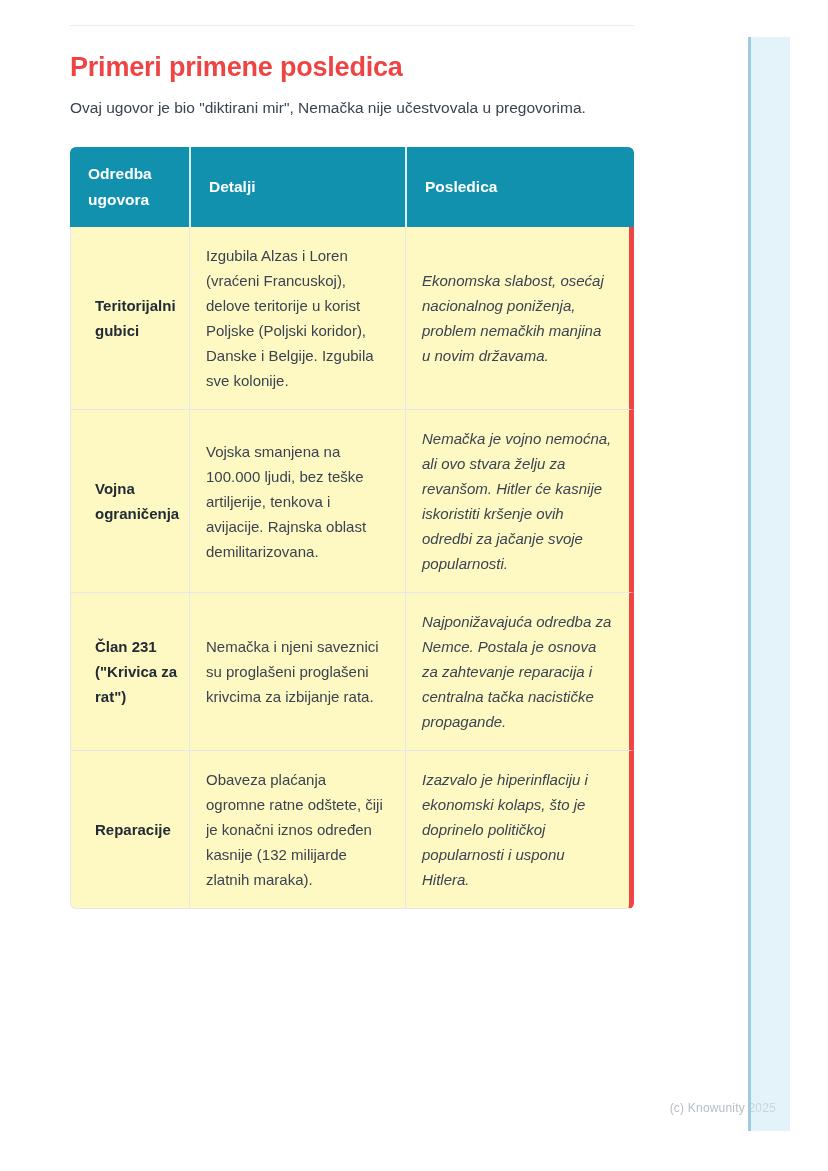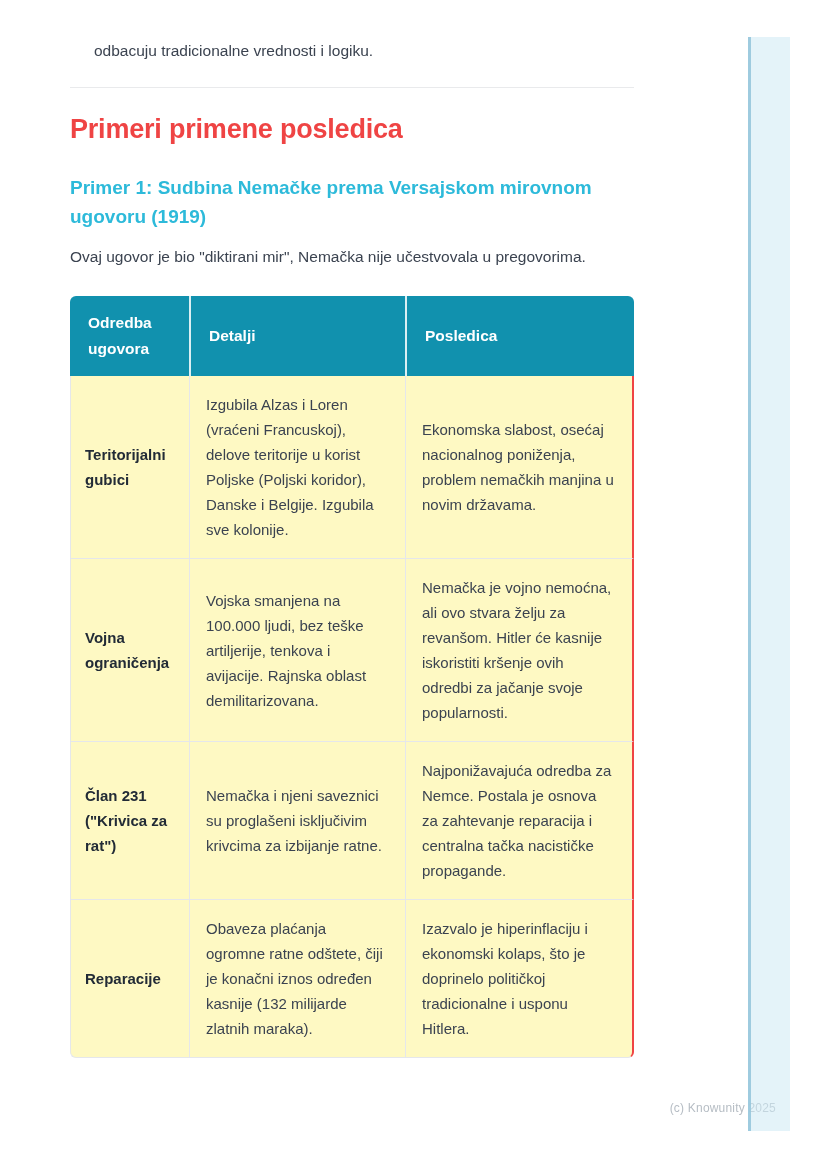--- a/index.html
+++ b/index.html
@@ -104,7 +104,6 @@
 
 <div class="content">
 
-  <p class="intro">odbacuju tradicionalne vrednosti i logiku.</p>
 
   <hr class="divider">
 

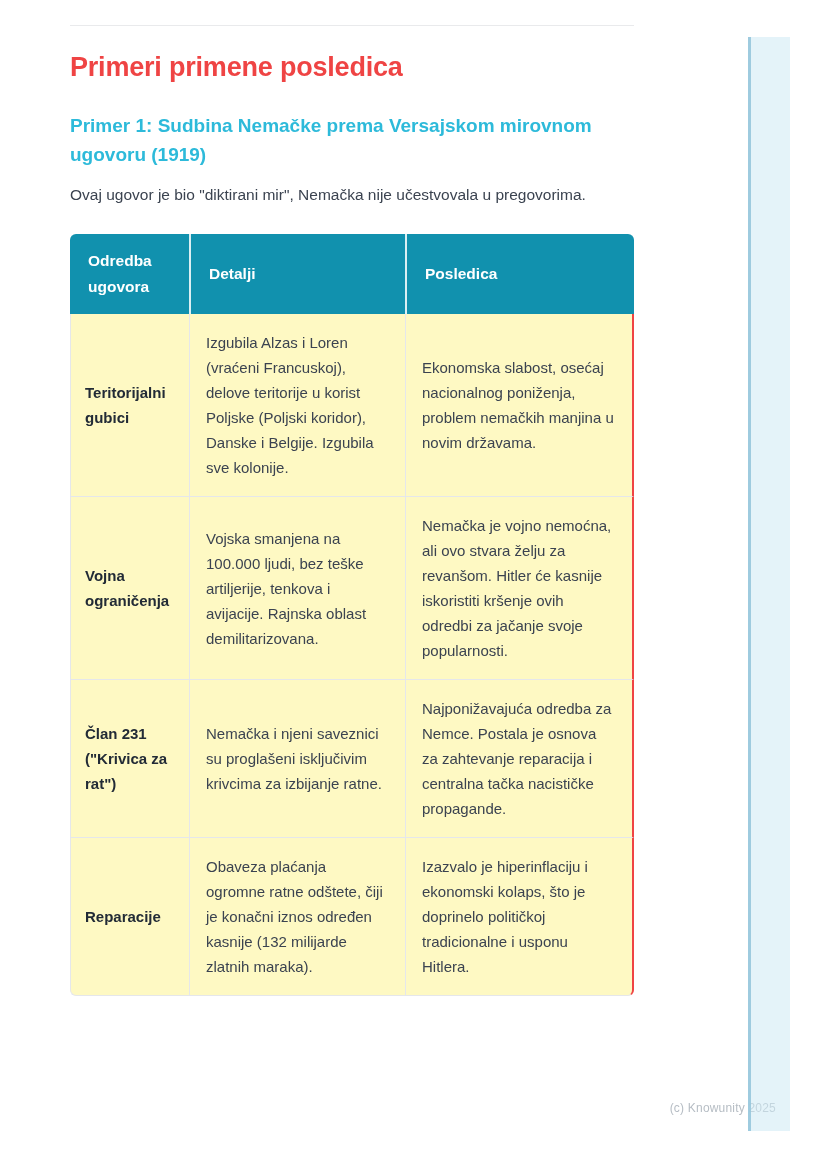--- a/index.html
+++ b/index.html
@@ -109,7 +109,6 @@
 
   <h2 class="section-title">Primeri primene posledica</h2>
 
-  <h3 class="subsection-title">Primer 1: Sudbina Nemačke prema Versajskom mirovnom ugovoru (1919)</h3>
 
   <p class="lead">Ovaj ugovor je bio "diktirani mir", Nemačka nije učestvovala u pregovorima.</p>
 

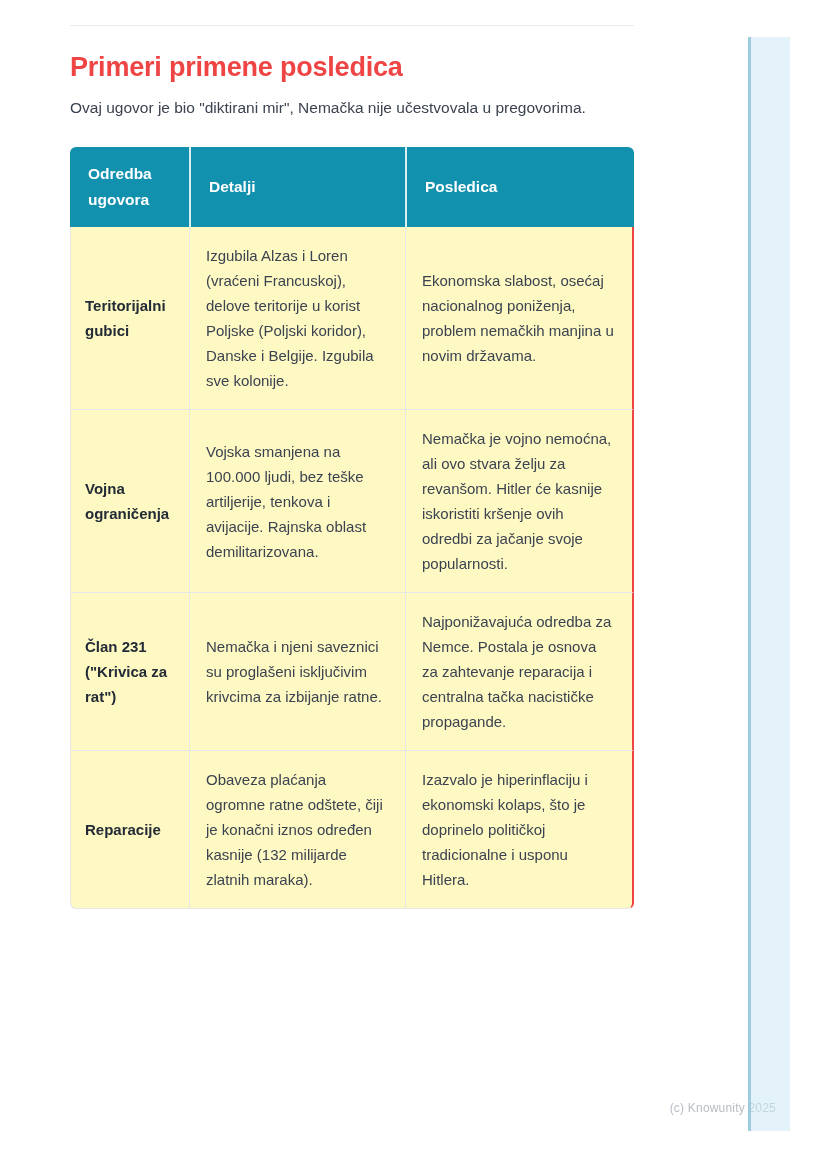--- a/index.html
+++ b/index.html
@@ -76,7 +76,7 @@
   }
   .vtable td + td { border-left: 1px solid #e5e7eb; }
   .vtable td:first-child { border-left: 1px solid #e5e7eb; padding-left: 14px; padding-right: 10px; }
-  .vtable td:last-child { border-right: 2px solid #ef4444; }
+  .vtable td:last-child { border-right: 5px solid #ef4444; font-style: italic; }
   .vtable tbody tr:last-child td:first-child { border-bottom-left-radius: 6px; }
   .vtable tbody tr:last-child td:last-child { border-bottom-right-radius: 6px; }
   .vtable td.prov { font-weight: 700; color: #222b36; }

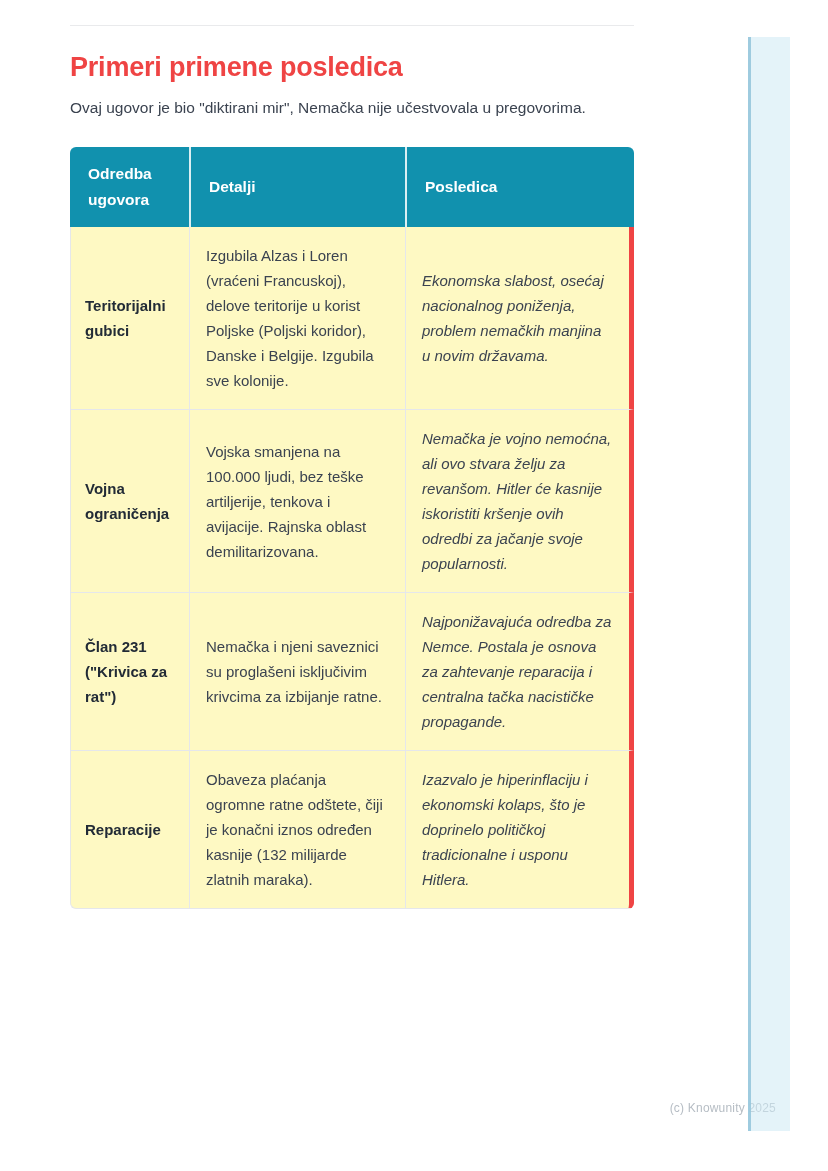--- a/index.html
+++ b/index.html
@@ -75,7 +75,7 @@
     border-bottom: 1px solid #e5e7eb;
   }
   .vtable td + td { border-left: 1px solid #e5e7eb; }
-  .vtable td:first-child { border-left: 1px solid #e5e7eb; padding-left: 14px; padding-right: 10px; }
+  .vtable td:first-child { border-left: 1px solid #e5e7eb; padding-left: 24px; padding-right: 10px; }
   .vtable td:last-child { border-right: 5px solid #ef4444; font-style: italic; }
   .vtable tbody tr:last-child td:first-child { border-bottom-left-radius: 6px; }
   .vtable tbody tr:last-child td:last-child { border-bottom-right-radius: 6px; }

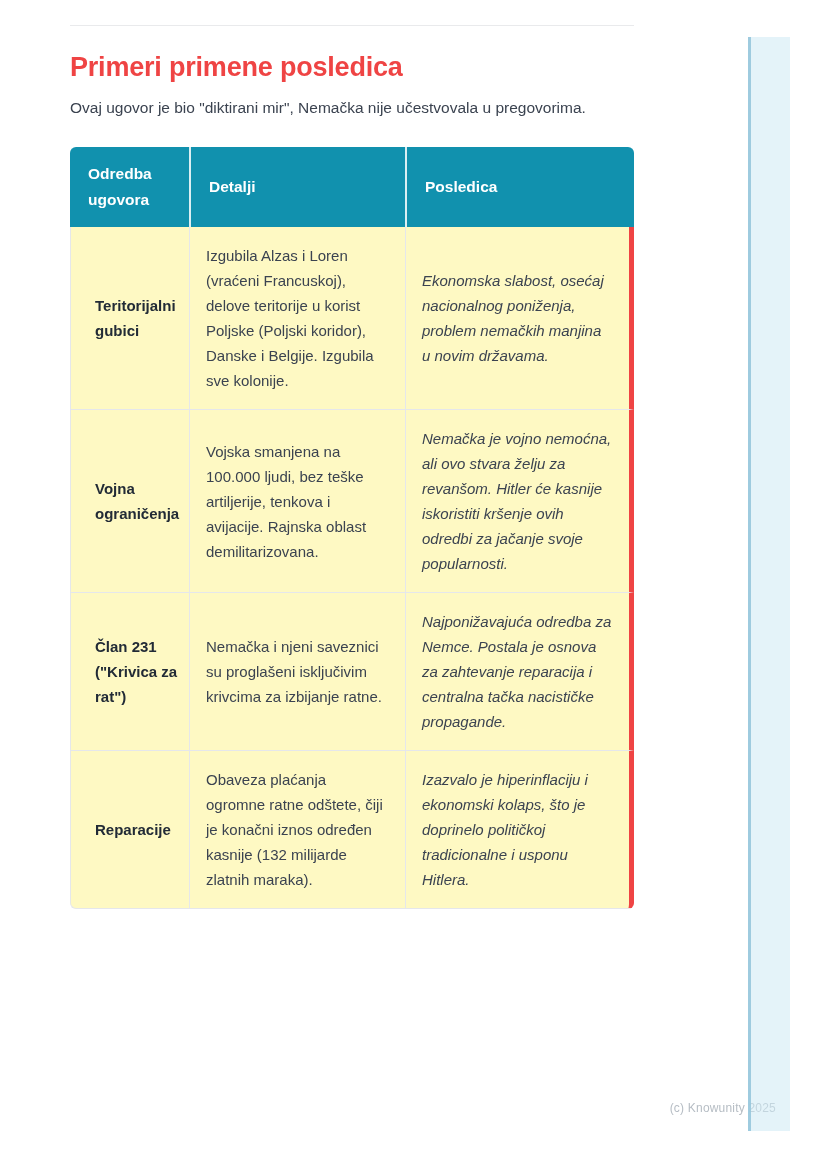--- a/index.html
+++ b/index.html
@@ -138,7 +138,7 @@
       </tr>
       <tr>
         <td class="prov">Član 231 ("Krivica za rat")</td>
-        <td>Nemačka i njeni saveznici su proglašeni isključivim krivcima za izbijanje ratne.</td>
+        <td>Nemačka i njeni saveznici su proglašeni proglašeni krivcima za izbijanje rata.</td>
         <td>Najponižavajuća odredba za Nemce. Postala je osnova za zahtevanje reparacija i centralna tačka nacističke propagande.</td>
       </tr>
       <tr>

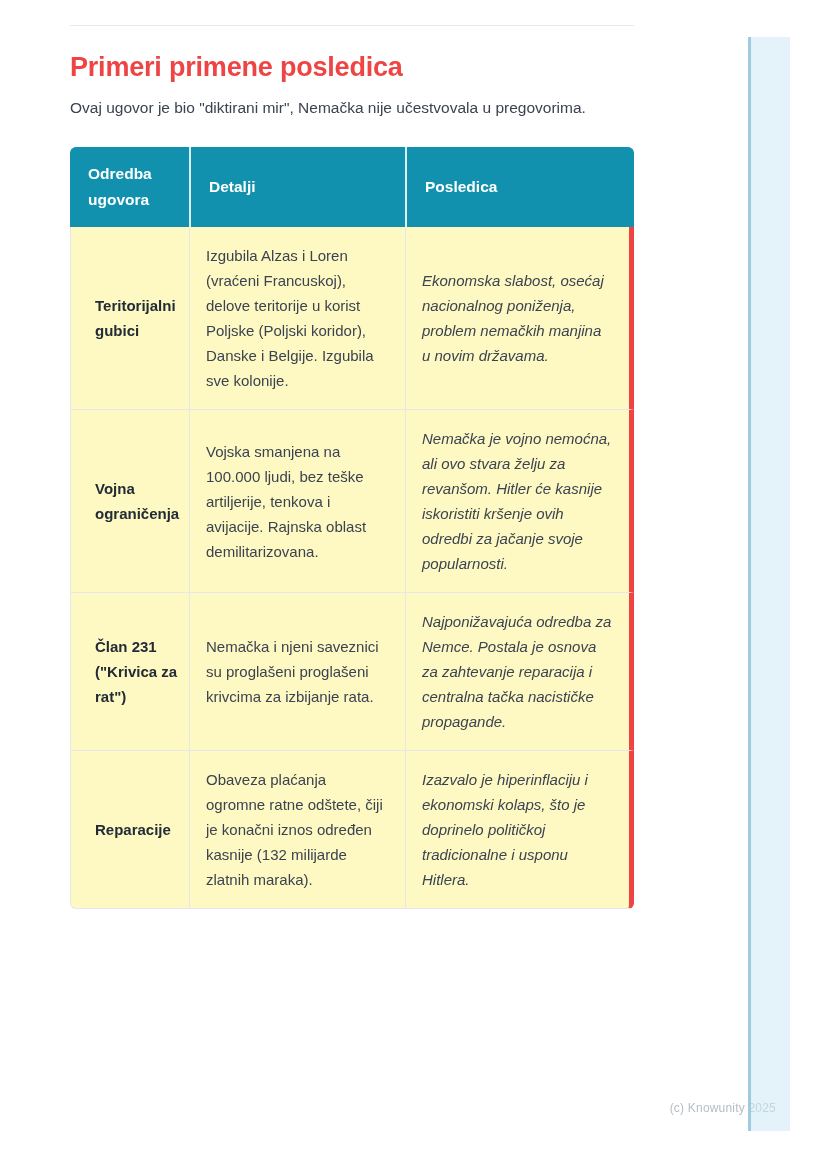--- a/index.html
+++ b/index.html
@@ -144,7 +144,7 @@
       <tr>
         <td class="prov">Reparacije</td>
         <td>Obaveza plaćanja ogromne ratne odštete, čiji je konačni iznos određen kasnije (132 milijarde zlatnih maraka).</td>
-        <td>Izazvalo je hiperinflaciju i ekonomski kolaps, što je doprinelo političkoj tradicionalne i usponu Hitlera.</td>
+        <td>Izazvalo je hiperinflaciju i ekonomski kolaps, što je doprinelo političkoj popularnosti i usponu Hitlera.</td>
       </tr>
     </tbody>
   </table>

